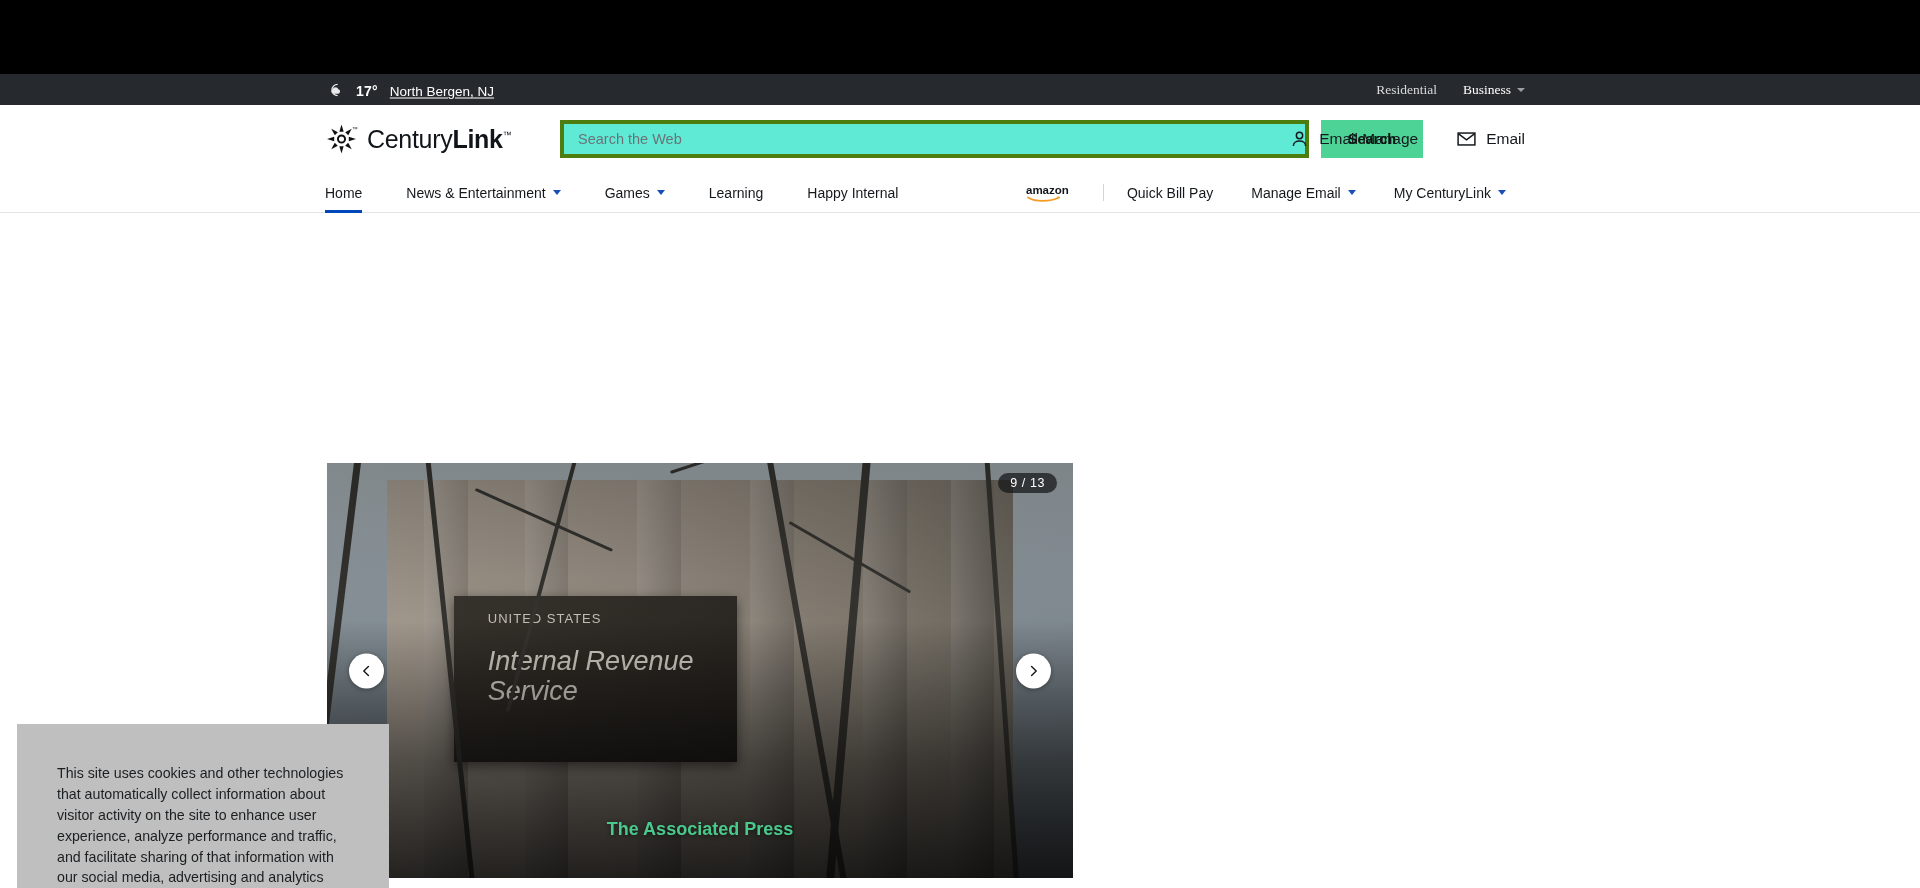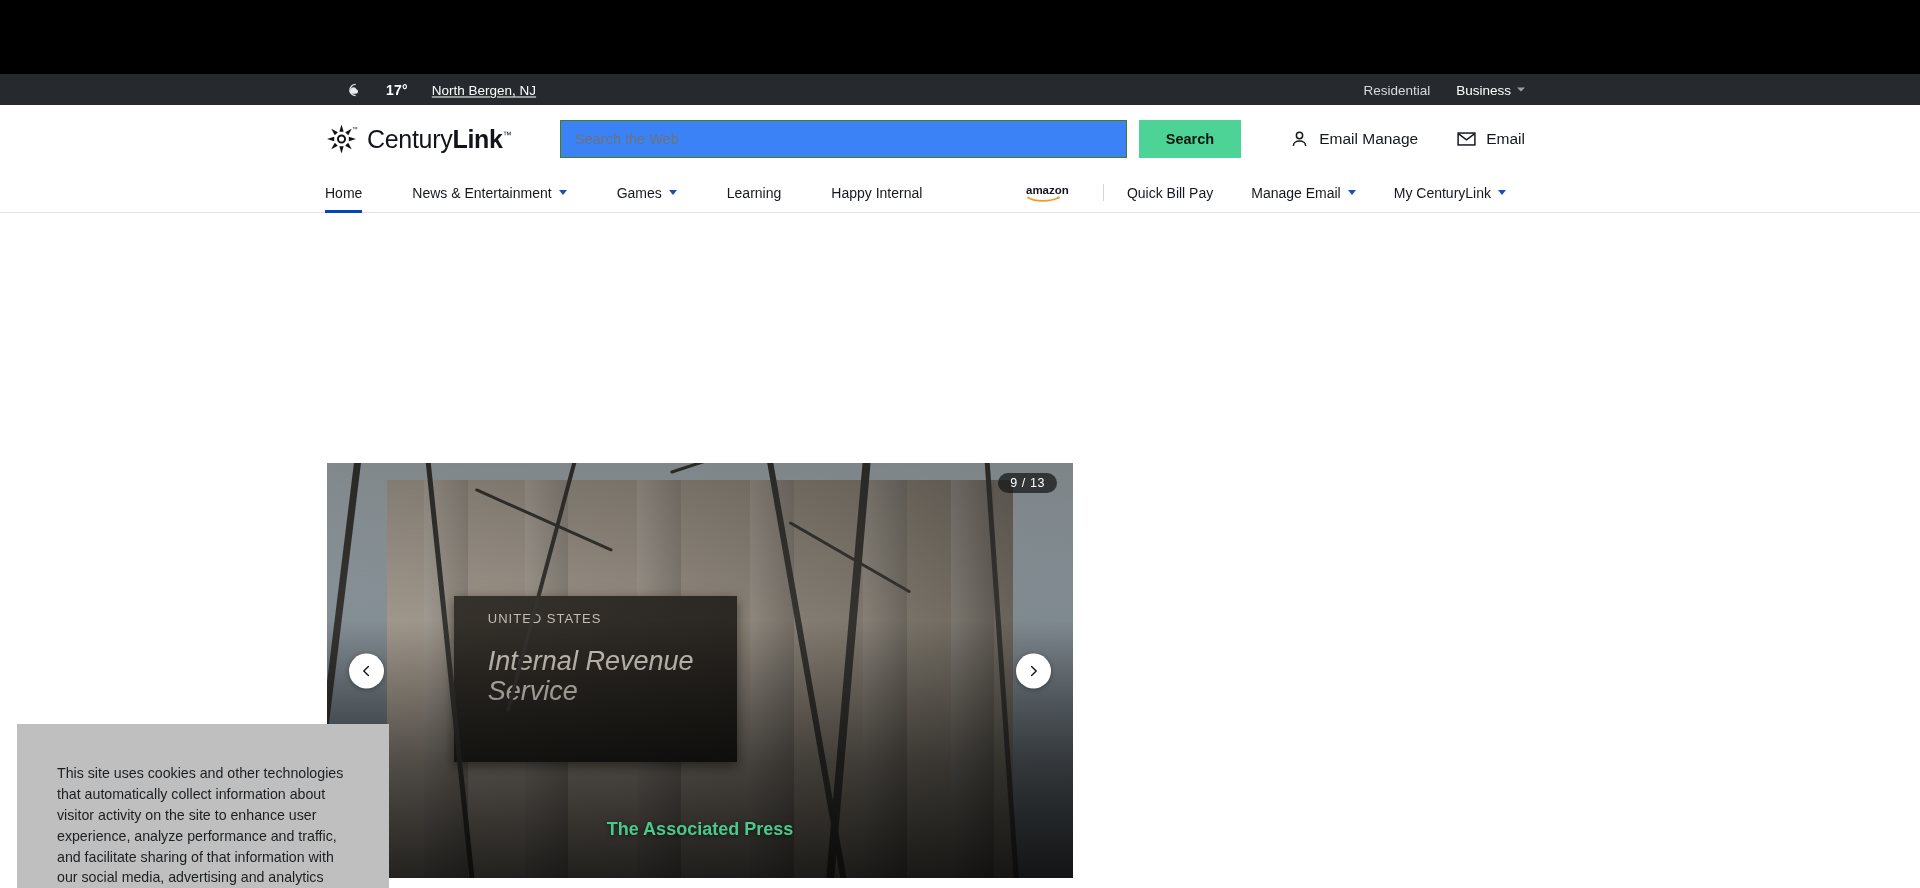--- a/index.html
+++ b/index.html
@@ -22,8 +22,8 @@
     position:relative;
   }
   .weather-block {
-    display:flex; align-items:center; gap:24px;
-    position:absolute; left:345px; top:50%; transform:translateY(-50%);
+    display:flex; align-items:flex-end; gap:12px;
+    position:absolute; left:327px; top:50%; transform:translateY(-50%);
   }
   .weather-icon { width:17px; height:17px; display:block; }
   .weather-temp {

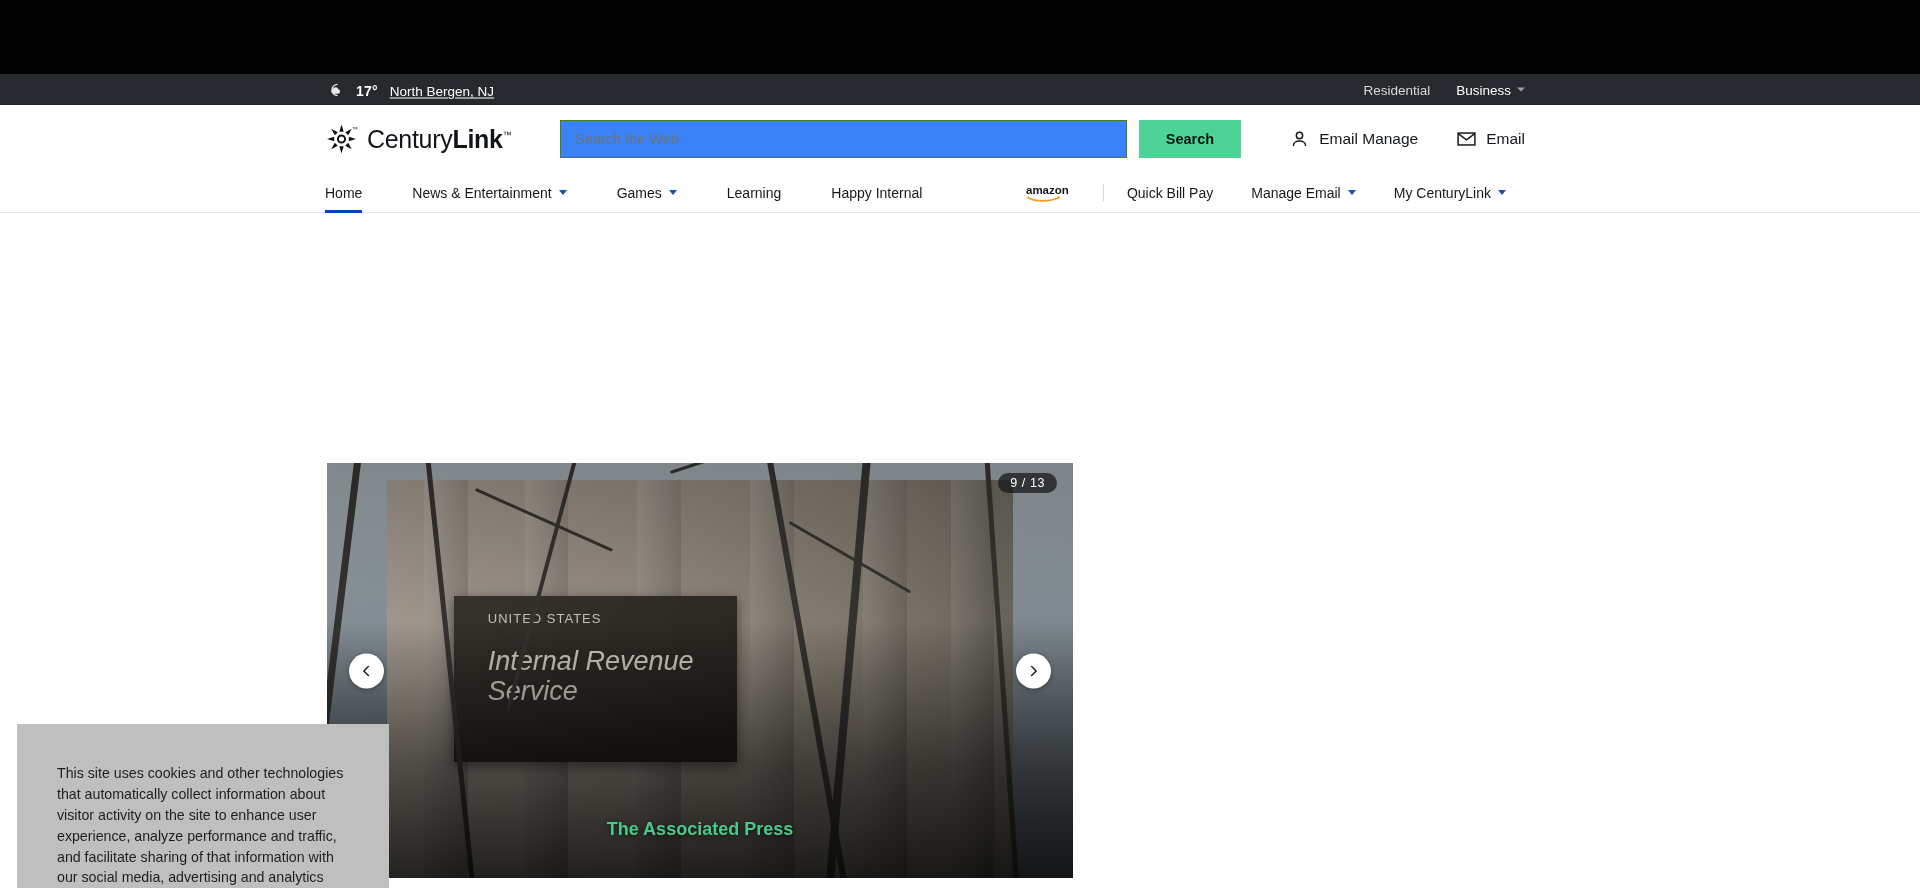--- a/index.html
+++ b/index.html
@@ -35,7 +35,7 @@
   }
   .utility-right {
     position:absolute; right:395px; top:50%; transform:translateY(-50%);
-    display:flex; align-items:center; gap:26px;
+    display:flex; align-items:center; gap:26px;font-family:Liberation Serif, serif;
   }
   .utility-link {
     color:#d8dadc; font-size:13.5px; cursor:pointer;

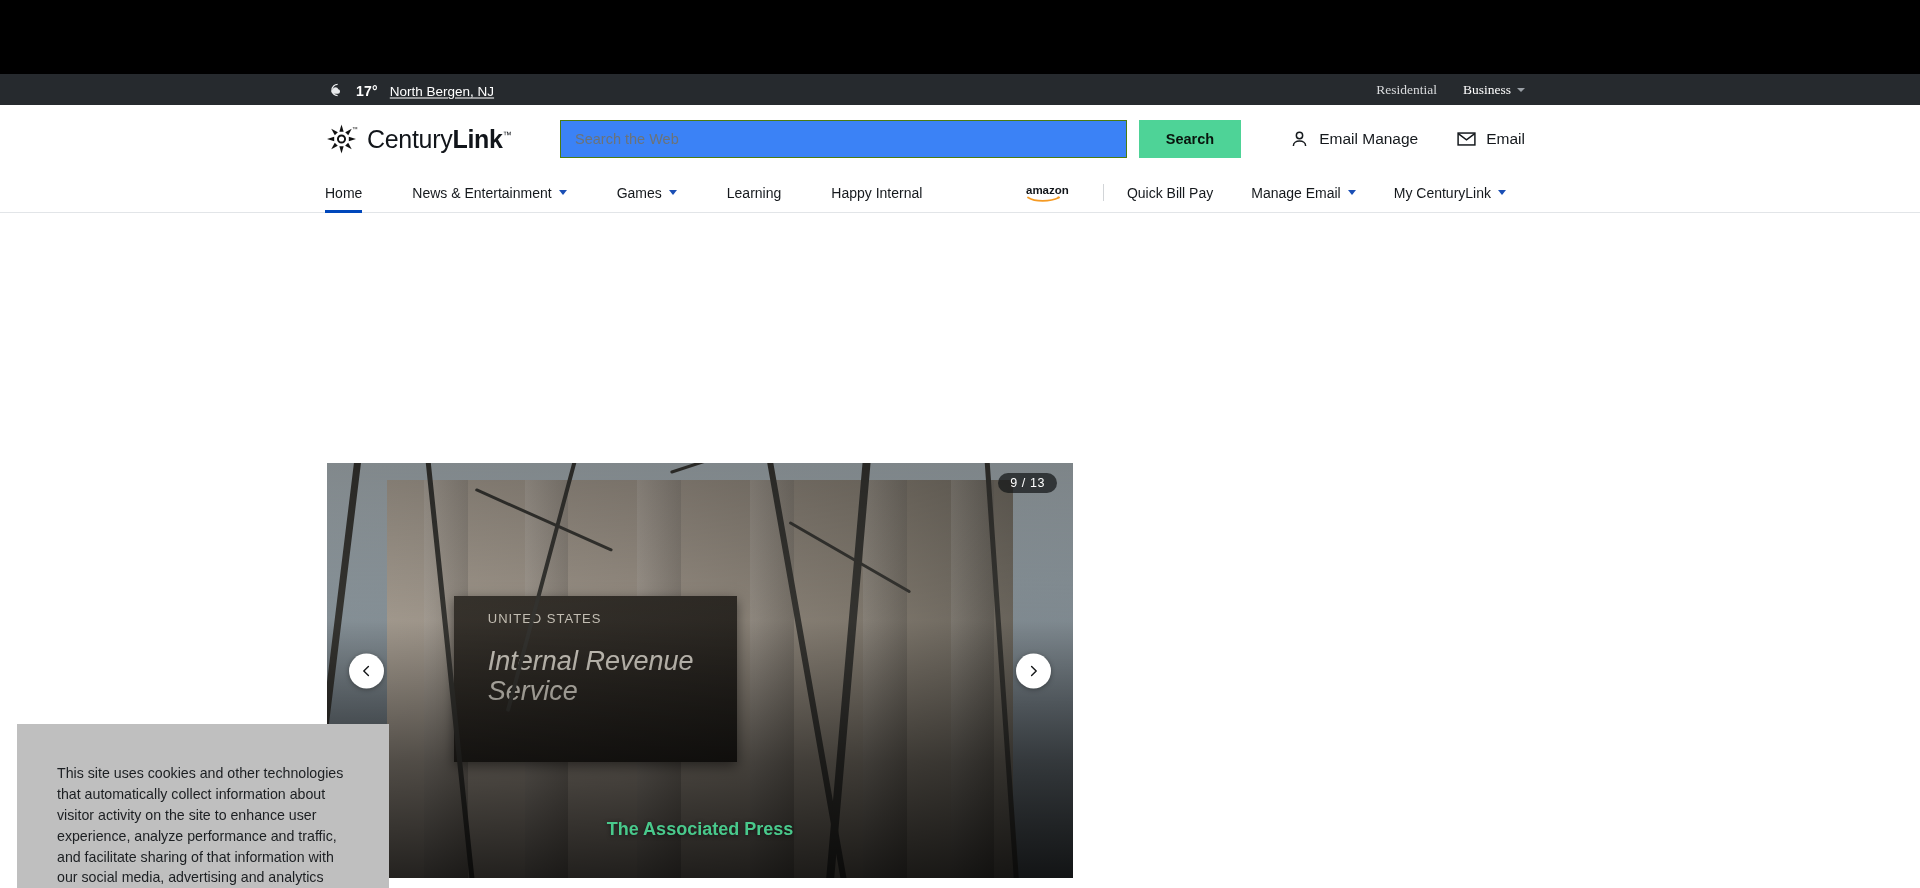--- a/index.html
+++ b/index.html
@@ -69,7 +69,7 @@
     display:flex; align-items:stretch;
   }
   .search-input {
-    width:567px; height:38px; border:1px solid #4d7c0f; background:#3b82f6;
+    width:749px; height:38px; border:4px solid #4d7c0f; background:#5eead4;
     font-size:14.5px; color:#2b2f33; padding:0 14px; outline:none;
     font-family:"Liberation Sans", sans-serif;
   }

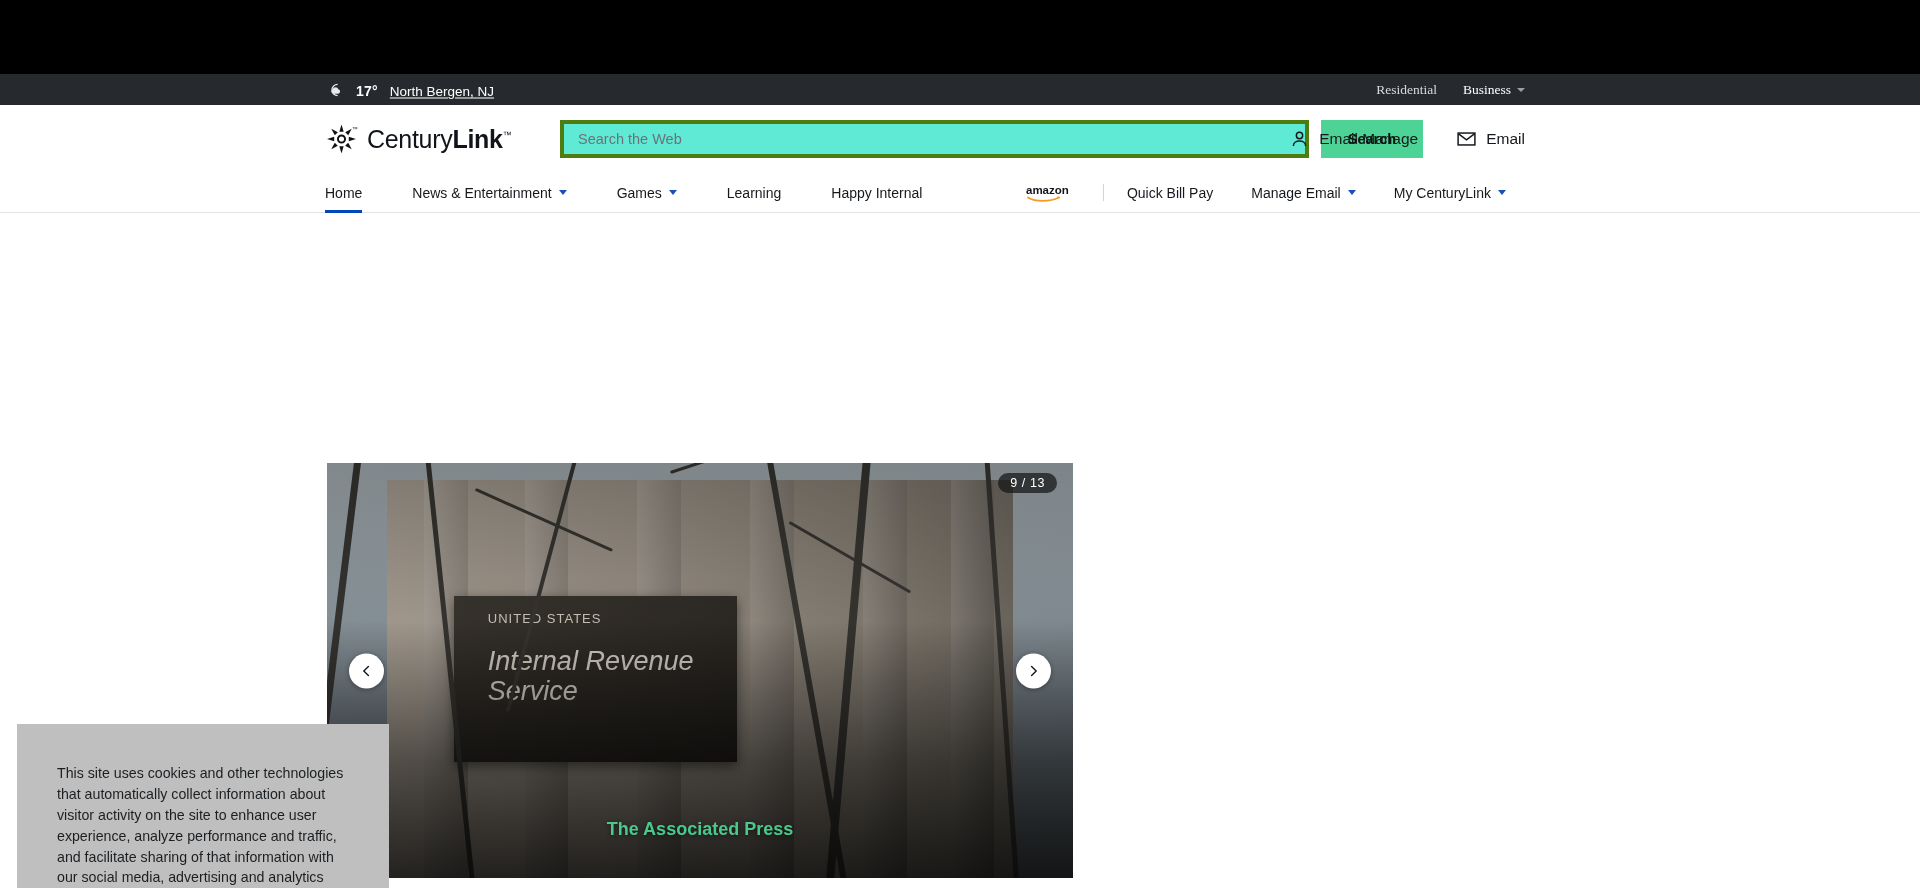--- a/index.html
+++ b/index.html
@@ -96,7 +96,7 @@
   }
   .nav-left {
     position:absolute; left:325px; top:0; height:41px;
-    display:flex; align-items:center; gap:16px;
+    display:flex; align-items:center; gap:10px;
   }
   .nav-item {
     position:relative; height:41px; display:flex; align-items:center; gap:7px;

